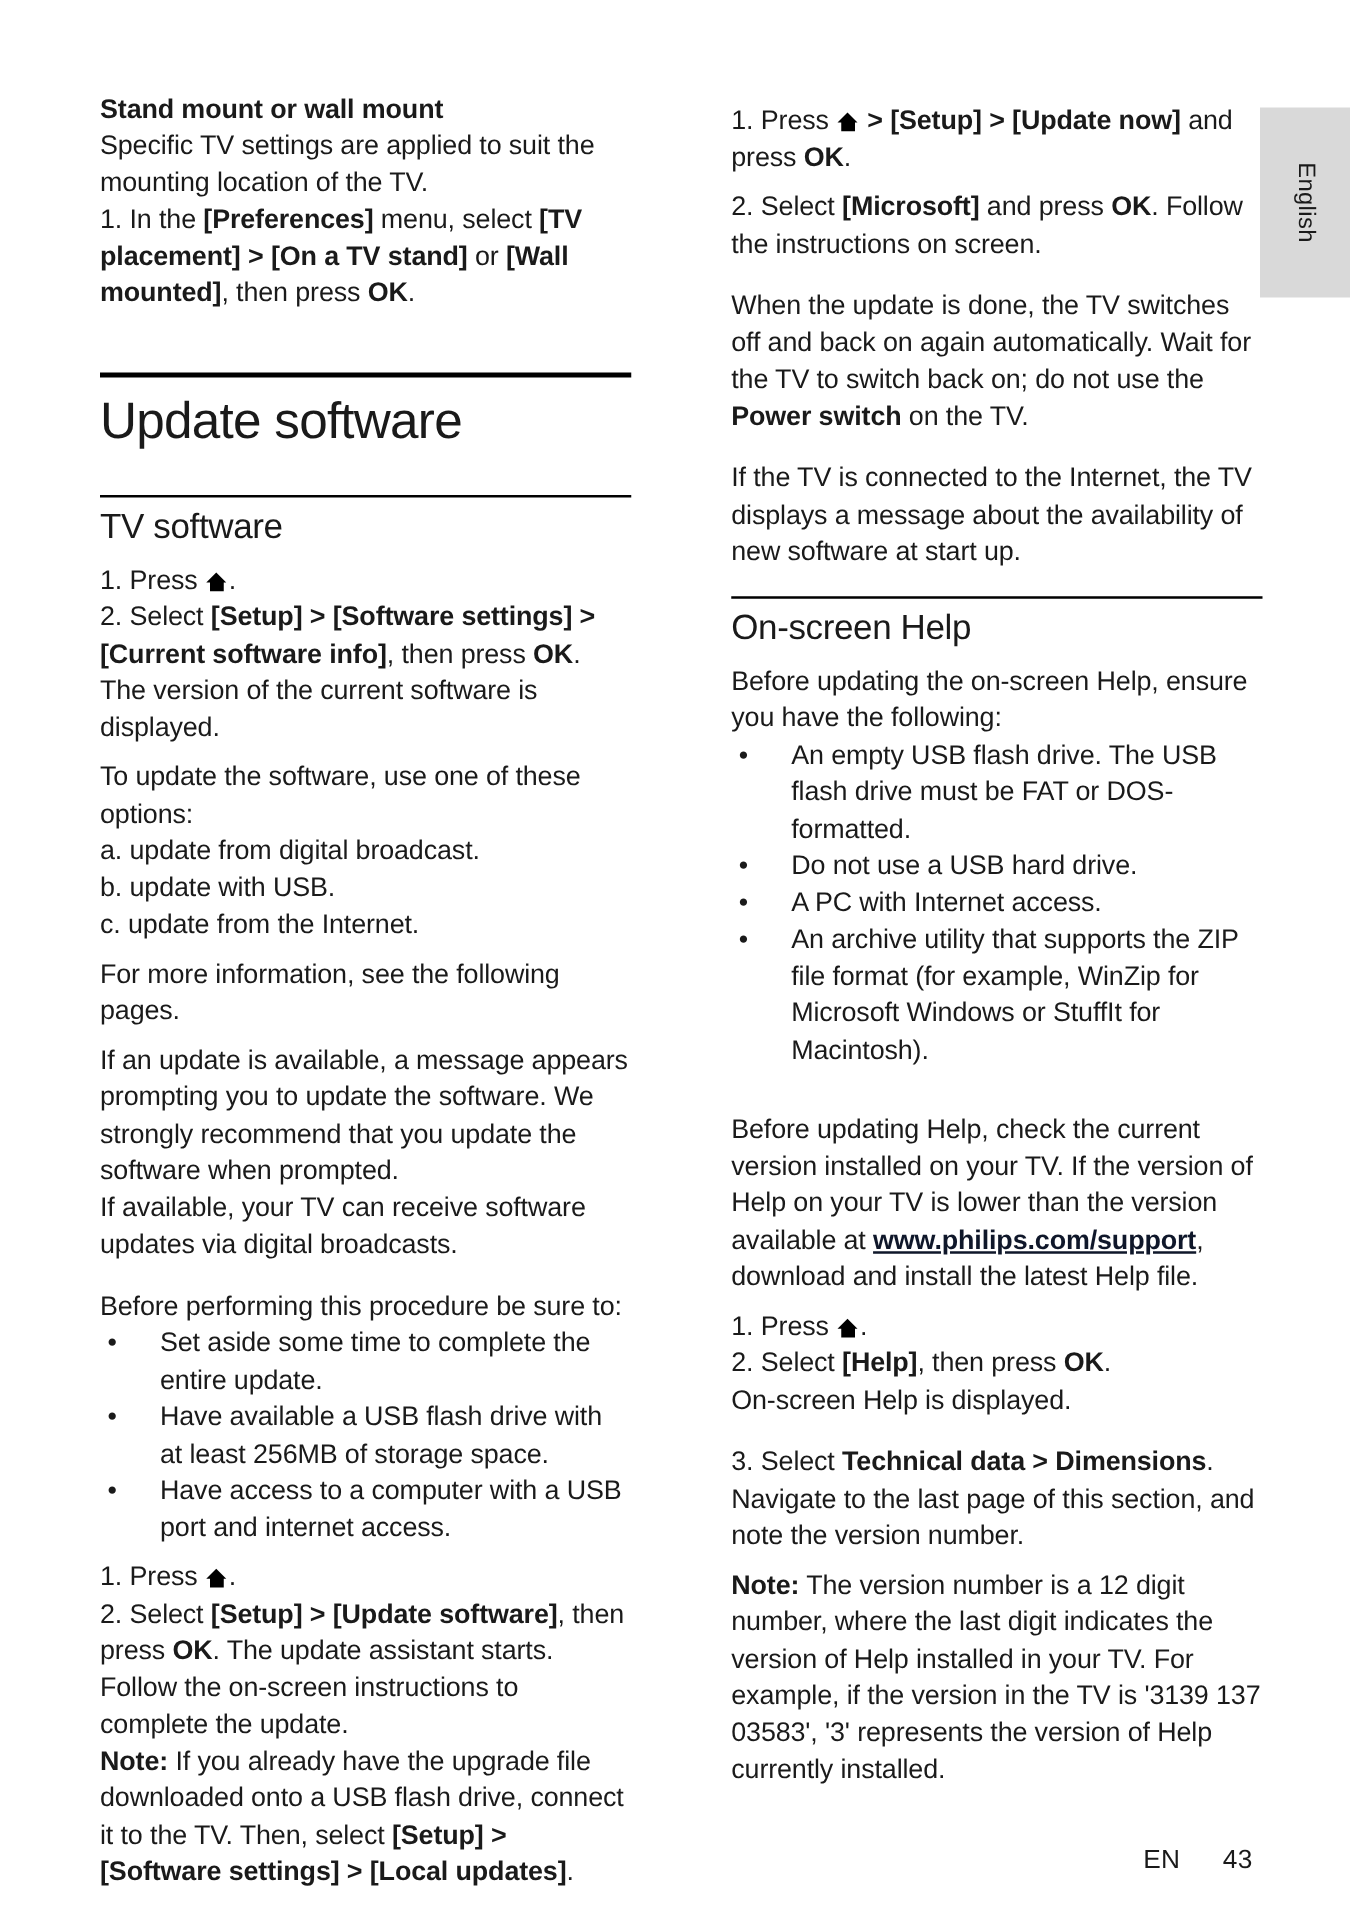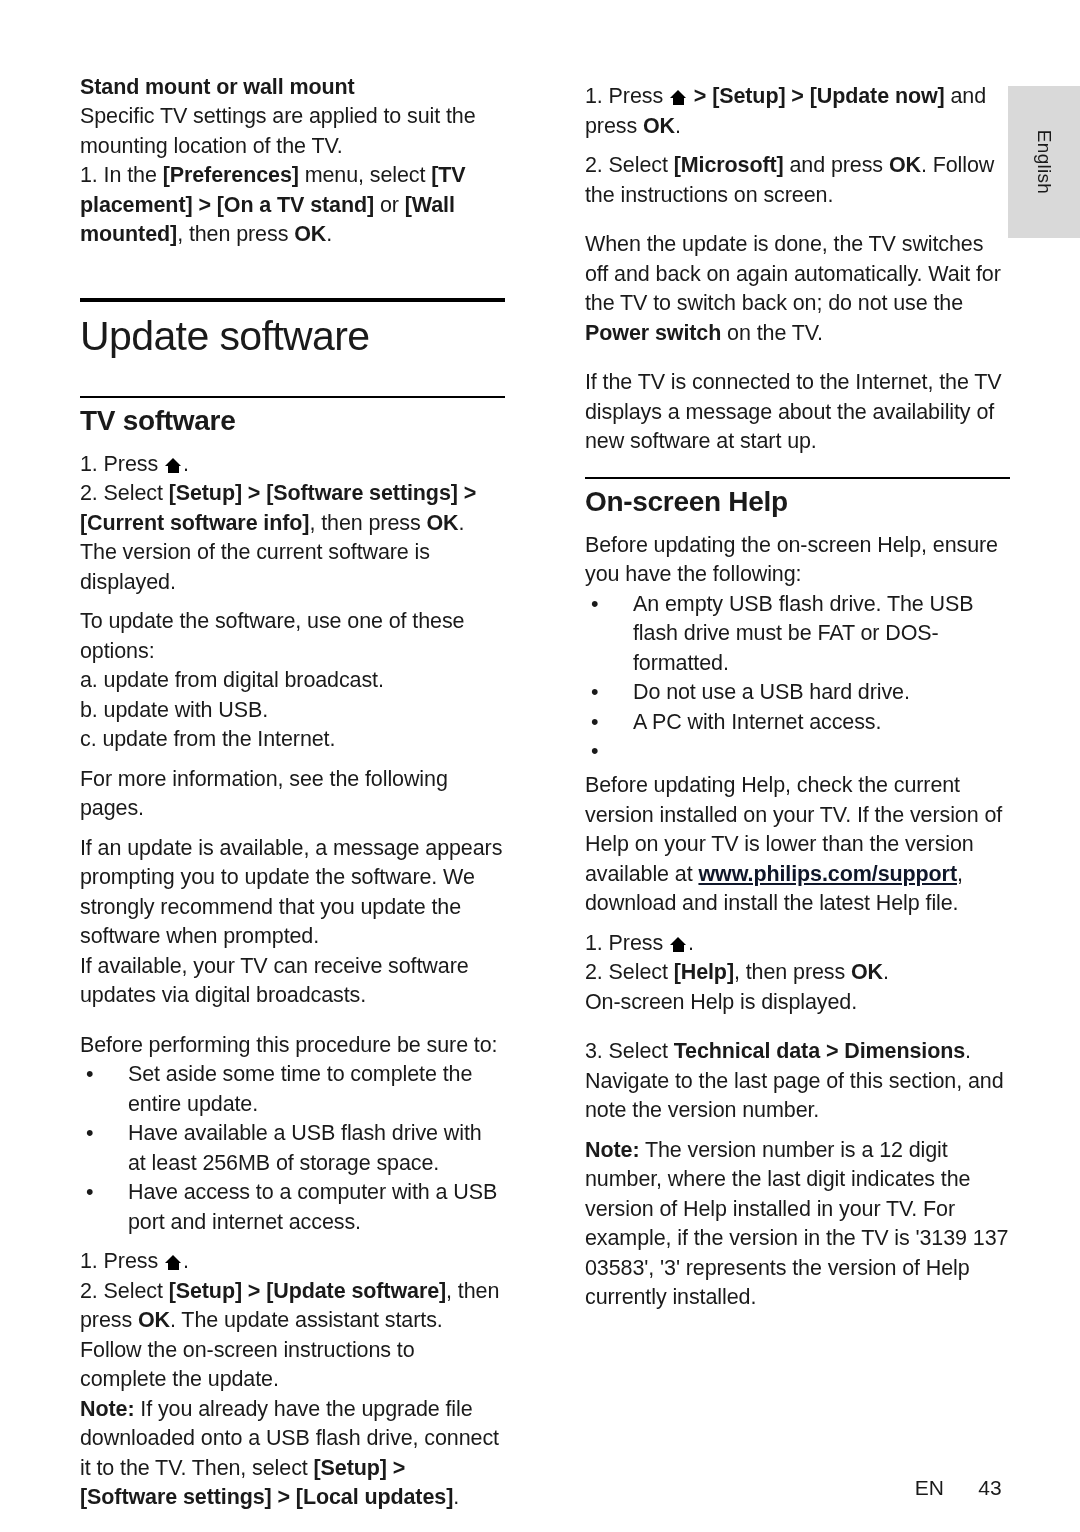--- a/index.html
+++ b/index.html
@@ -91,7 +91,7 @@
     padding-top: 4px;
     font-size: 28px;
     line-height: 38px;
-    font-weight: bold;
+    font-weight: normal;
     letter-spacing: -0.3px;
   }
 

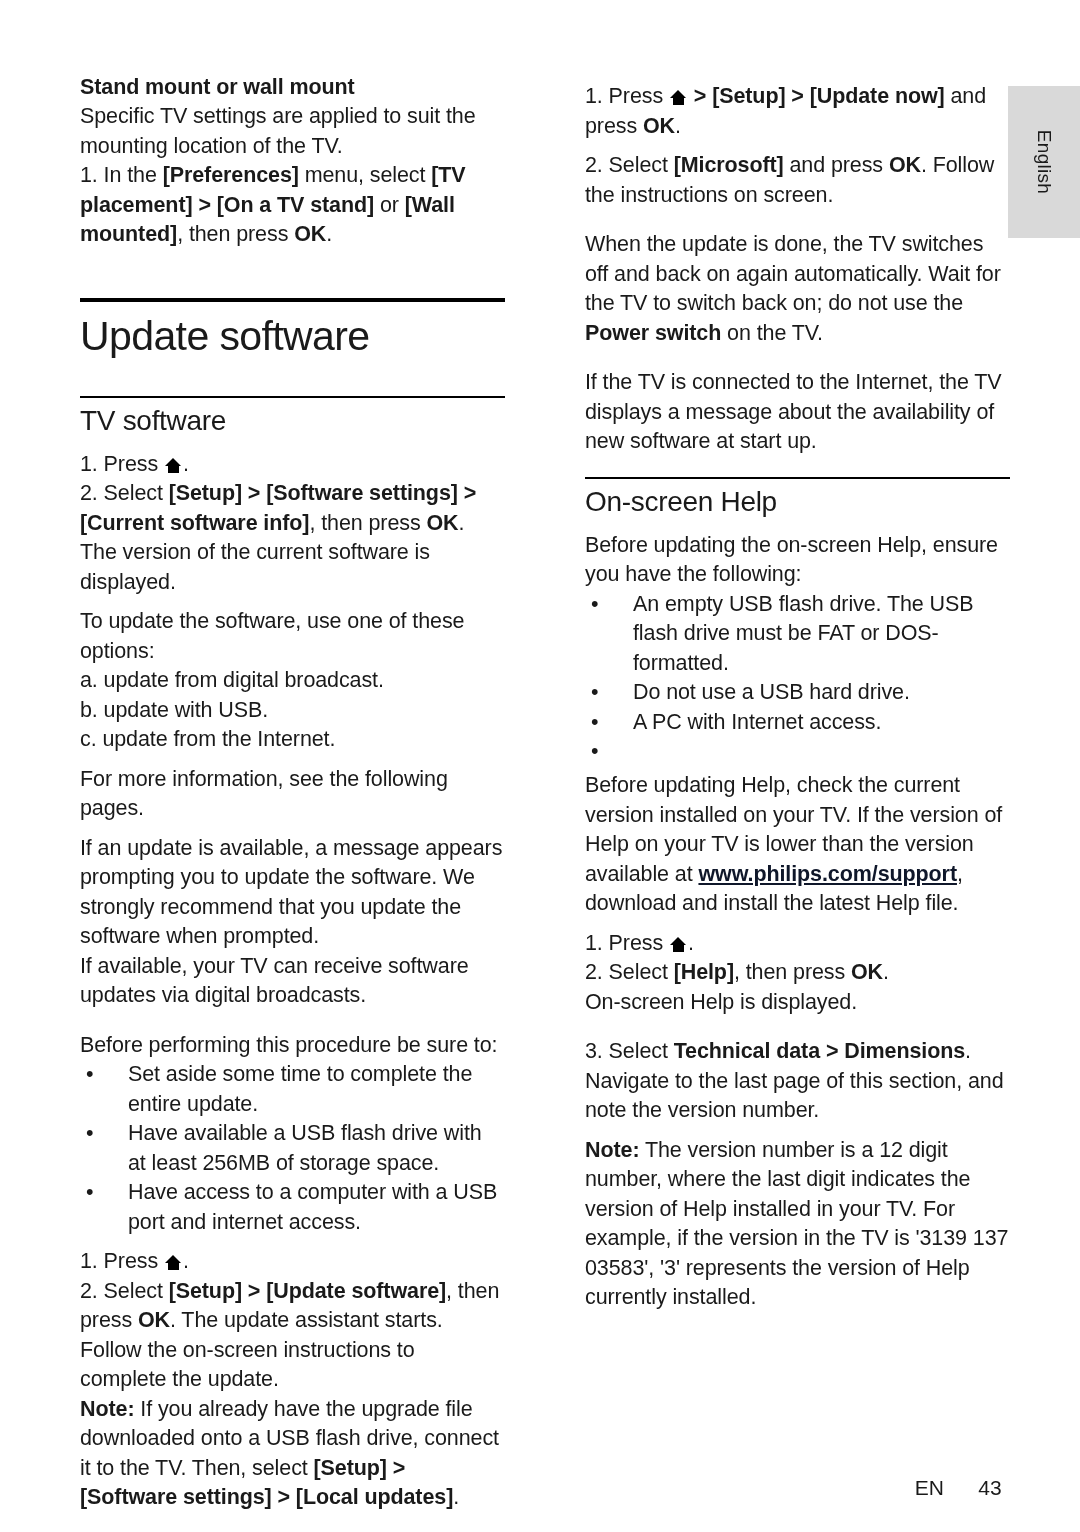--- a/index.html
+++ b/index.html
@@ -262,7 +262,7 @@
       <li><span class="dot">•</span><span>An empty USB flash drive. The USB flash drive must be FAT or DOS-formatted.</span></li>
       <li><span class="dot">•</span><span>Do not use a USB hard drive.</span></li>
       <li><span class="dot">•</span><span>A PC with Internet access.</span></li>
-      <li><span class="dot">•</span></li>
+      <li><span class="dot">•</span><span>An archive utility that supports the ZIP file format (for example, WinZip for Microsoft Windows or StuffIt for Macintosh).</span></li>
     </ul>
 
     <div class="gap-lg"></div>

